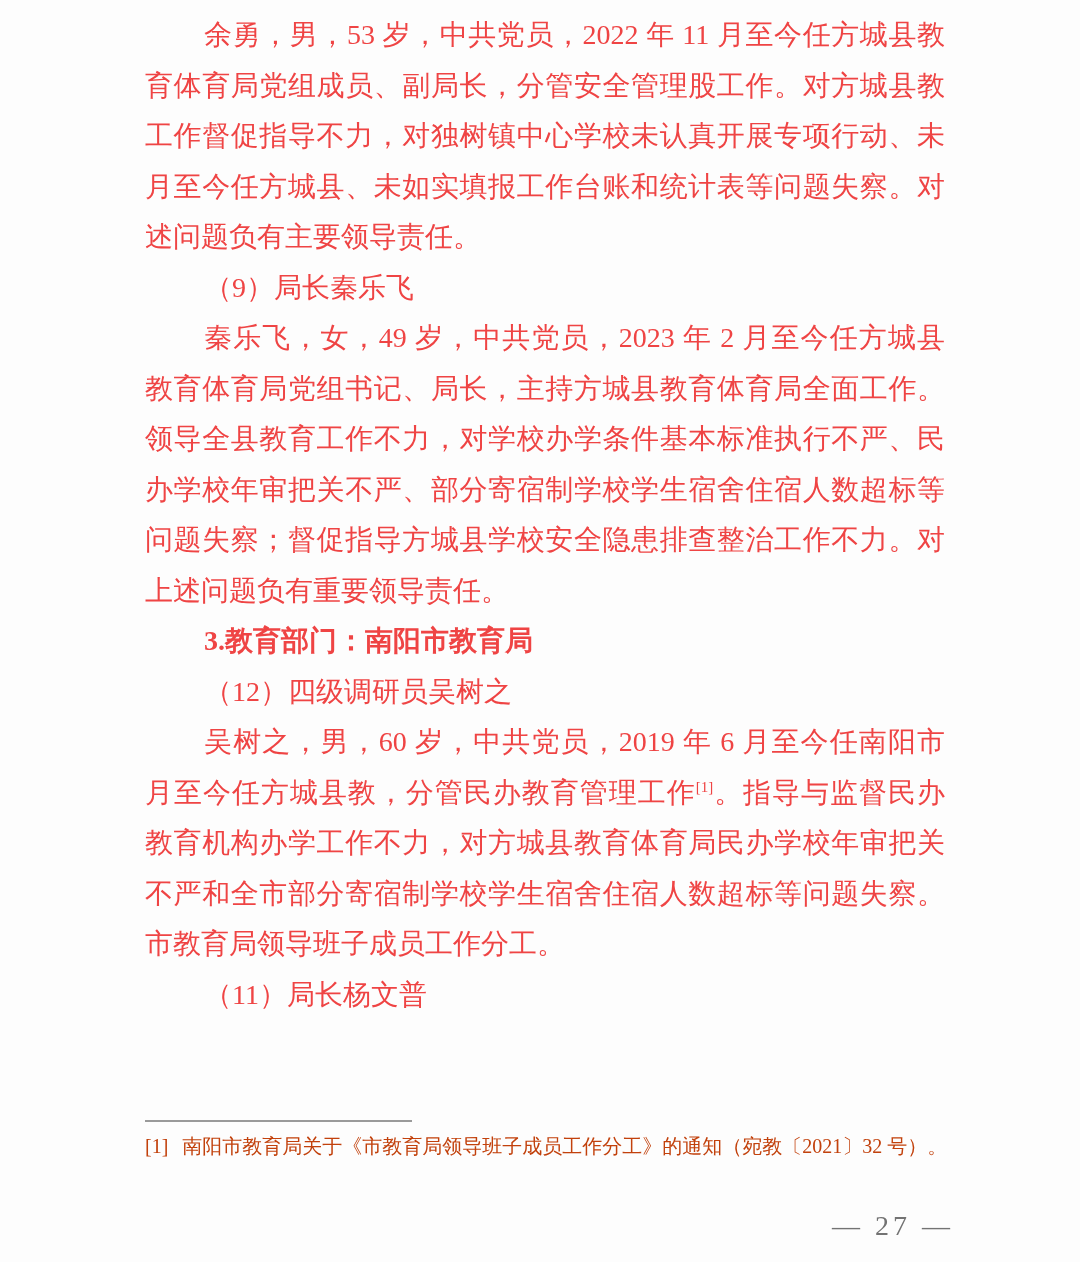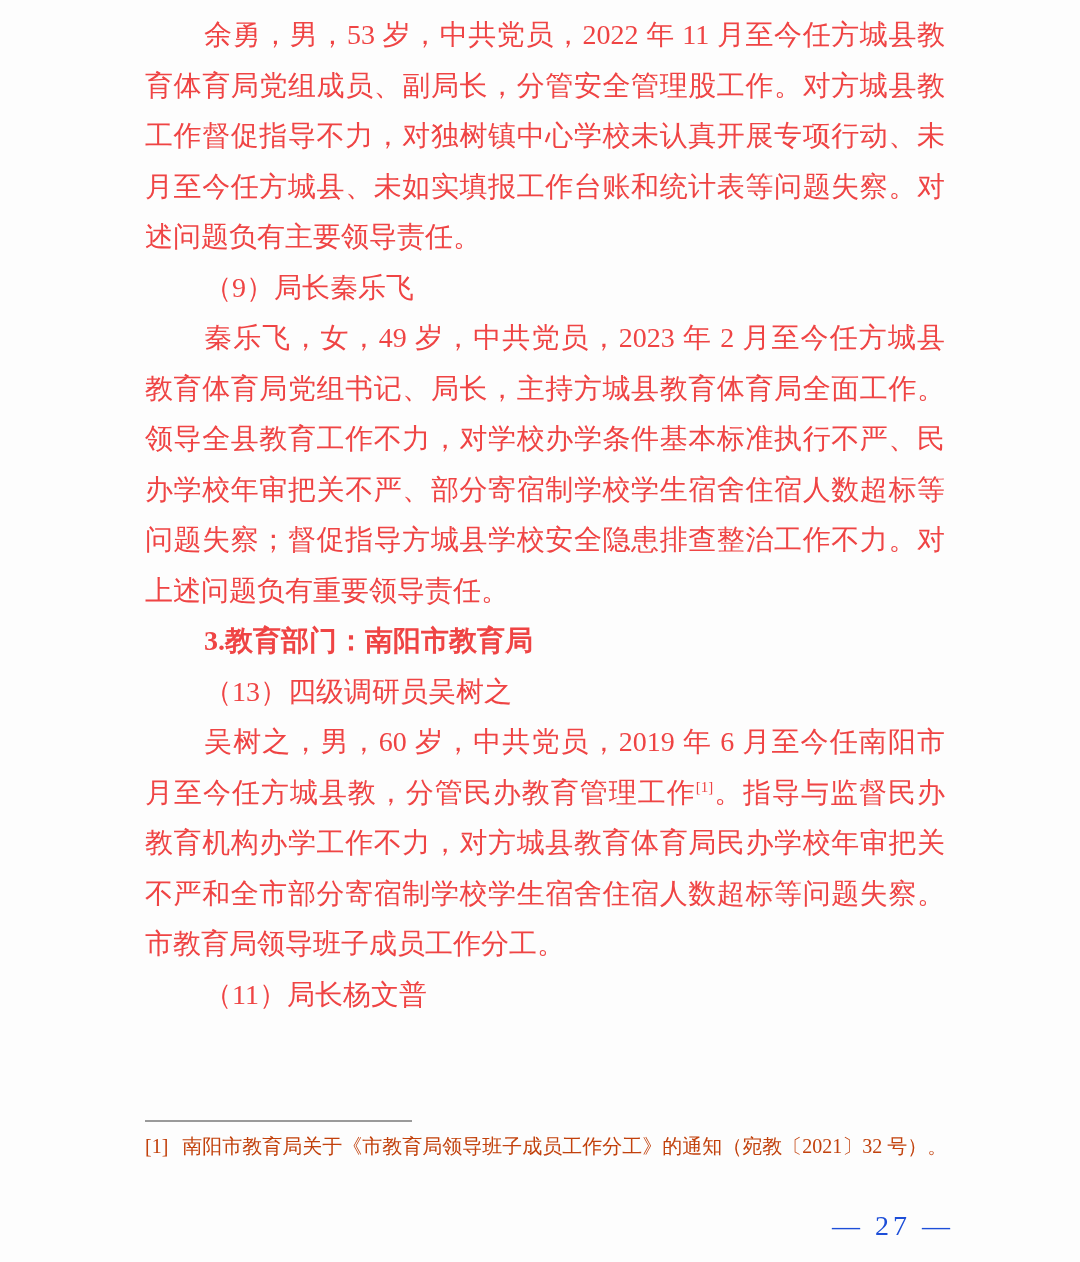--- a/index.html
+++ b/index.html
@@ -92,7 +92,7 @@
       <div class="line justify">问题失察；督促指导方城县学校安全隐患排查整治工作不力。对</div>
       <div class="line">上述问题负有重要领导责任。</div>
       <div class="line indent bold">3.教育部门：南阳市教育局</div>
-      <div class="line indent">（13）四级调研员吴树之</div>
+      <div class="line indent">（12）四级调研员吴树之</div>
       <div class="line indent justify">吴树之，男，60 岁，中共党员，2019 年 6 月至今任南阳市</div>
       <div class="line justify"><span>月至今任方城县教，分管民办教育管理工作</span><sup>[1]</sup><span>。指导与监督民办</span></div>
       <div class="line justify">教育机构办学工作不力，对方城县教育体育局民办学校年审把关</div>

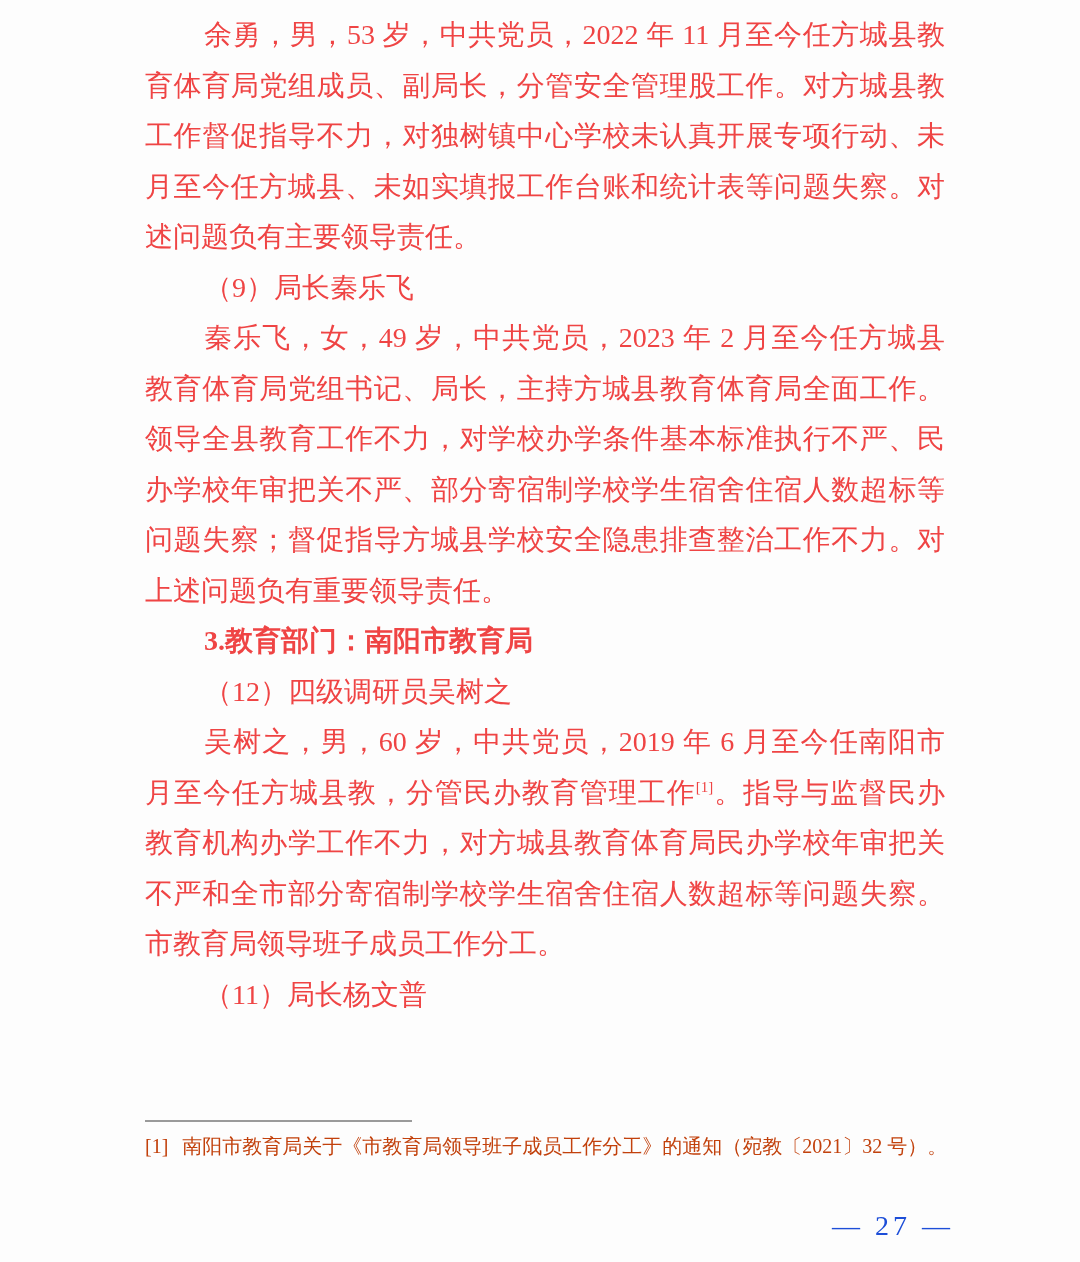--- a/index.html
+++ b/index.html
@@ -71,7 +71,7 @@
     text-align: center;
     font-size: 28px;
     letter-spacing: 4px;
-    color: #1d4ed8;
+    color: #737373;
   }
 </style>
 </head>

